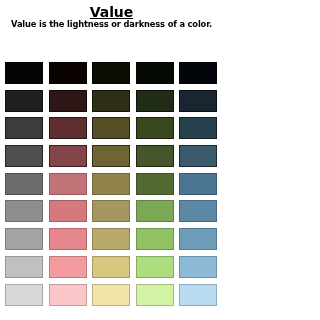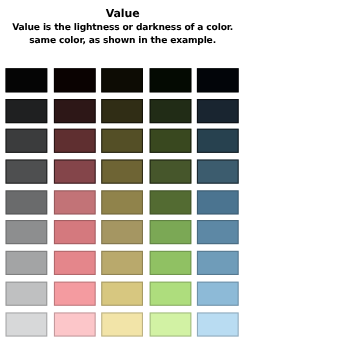--- a/index.html
+++ b/index.html
@@ -26,11 +26,12 @@
     text-align: center;
   }
   .title {
-    font-size: 10px;
+    font-size: 14px;
     font-weight: bold;
     letter-spacing: -0.1px;
     line-height: 11px;
     margin: 0 0 1px 0;
+    text-decoration: underline;
   }
   .instructions {
     font-size: 8.3px;

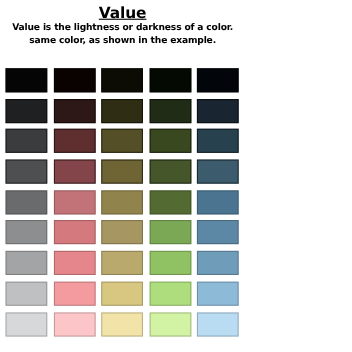--- a/index.html
+++ b/index.html
@@ -76,7 +76,6 @@
     <div class="title">Value</div>
     <div class="instructions">
       <span class="line">Value is the lightness or darkness of a color.</span>
-      <span class="line">same color, as shown in the example.</span>
     </div>
   </div>
 

